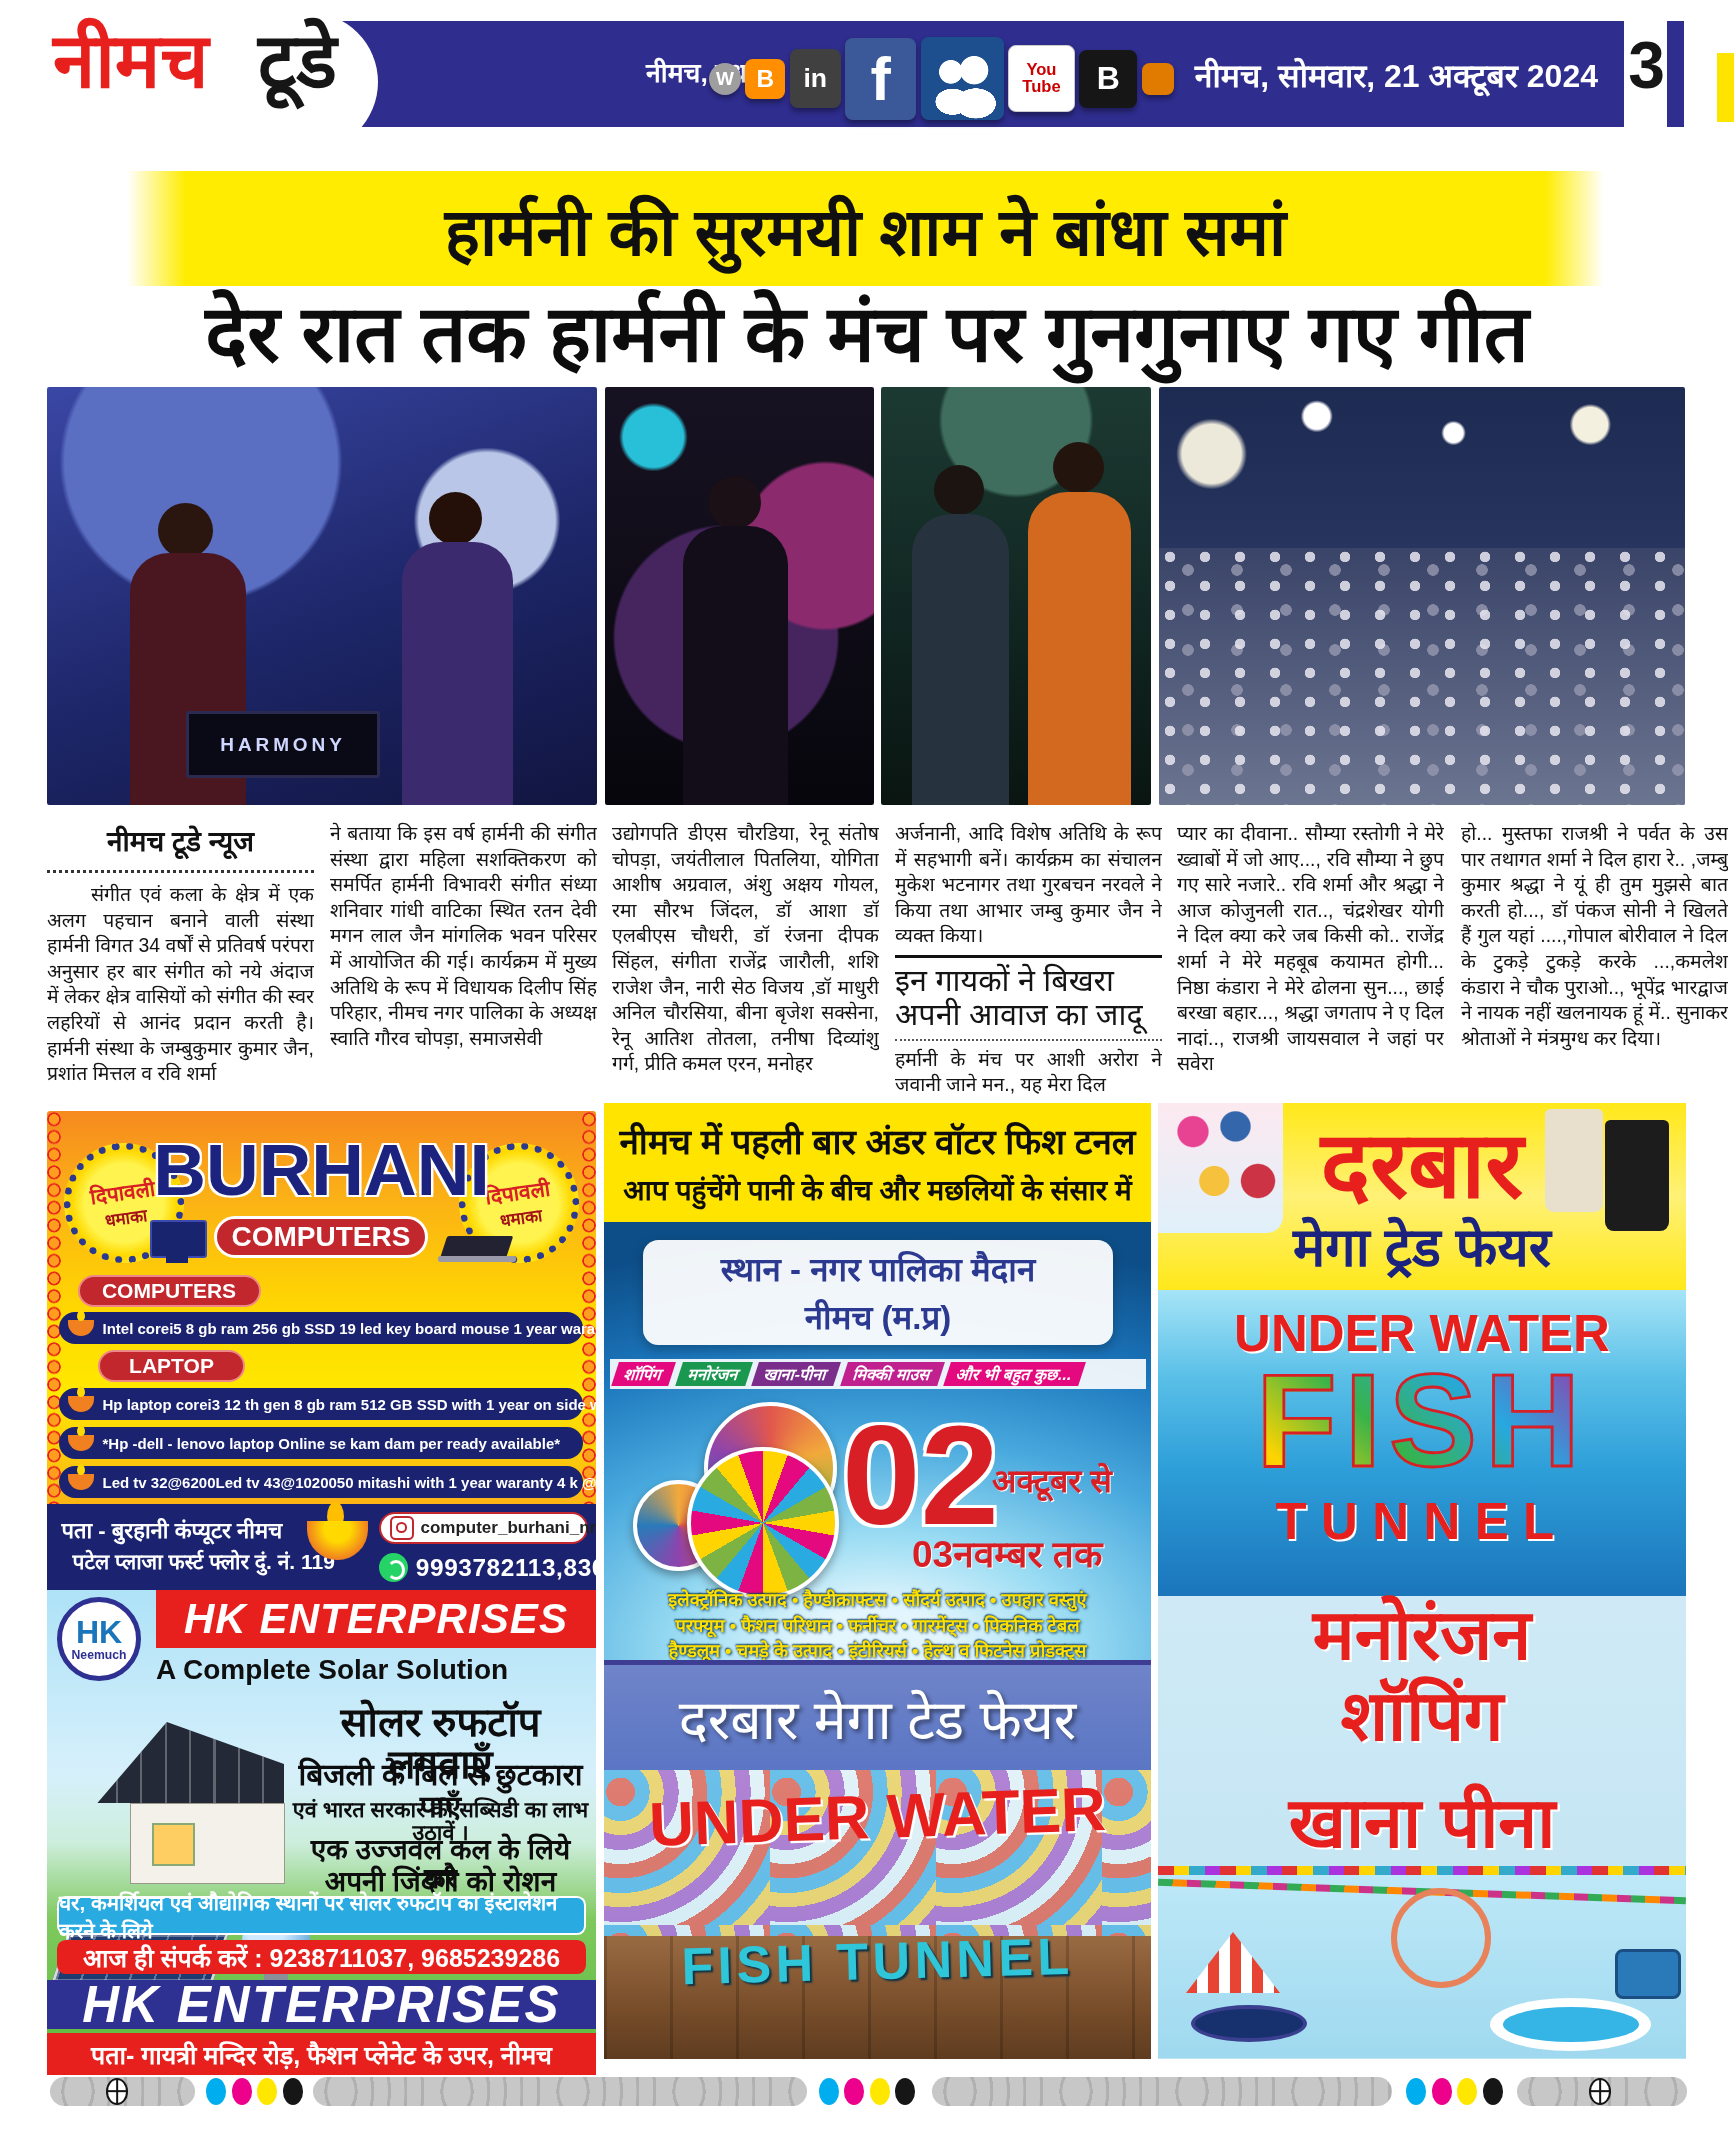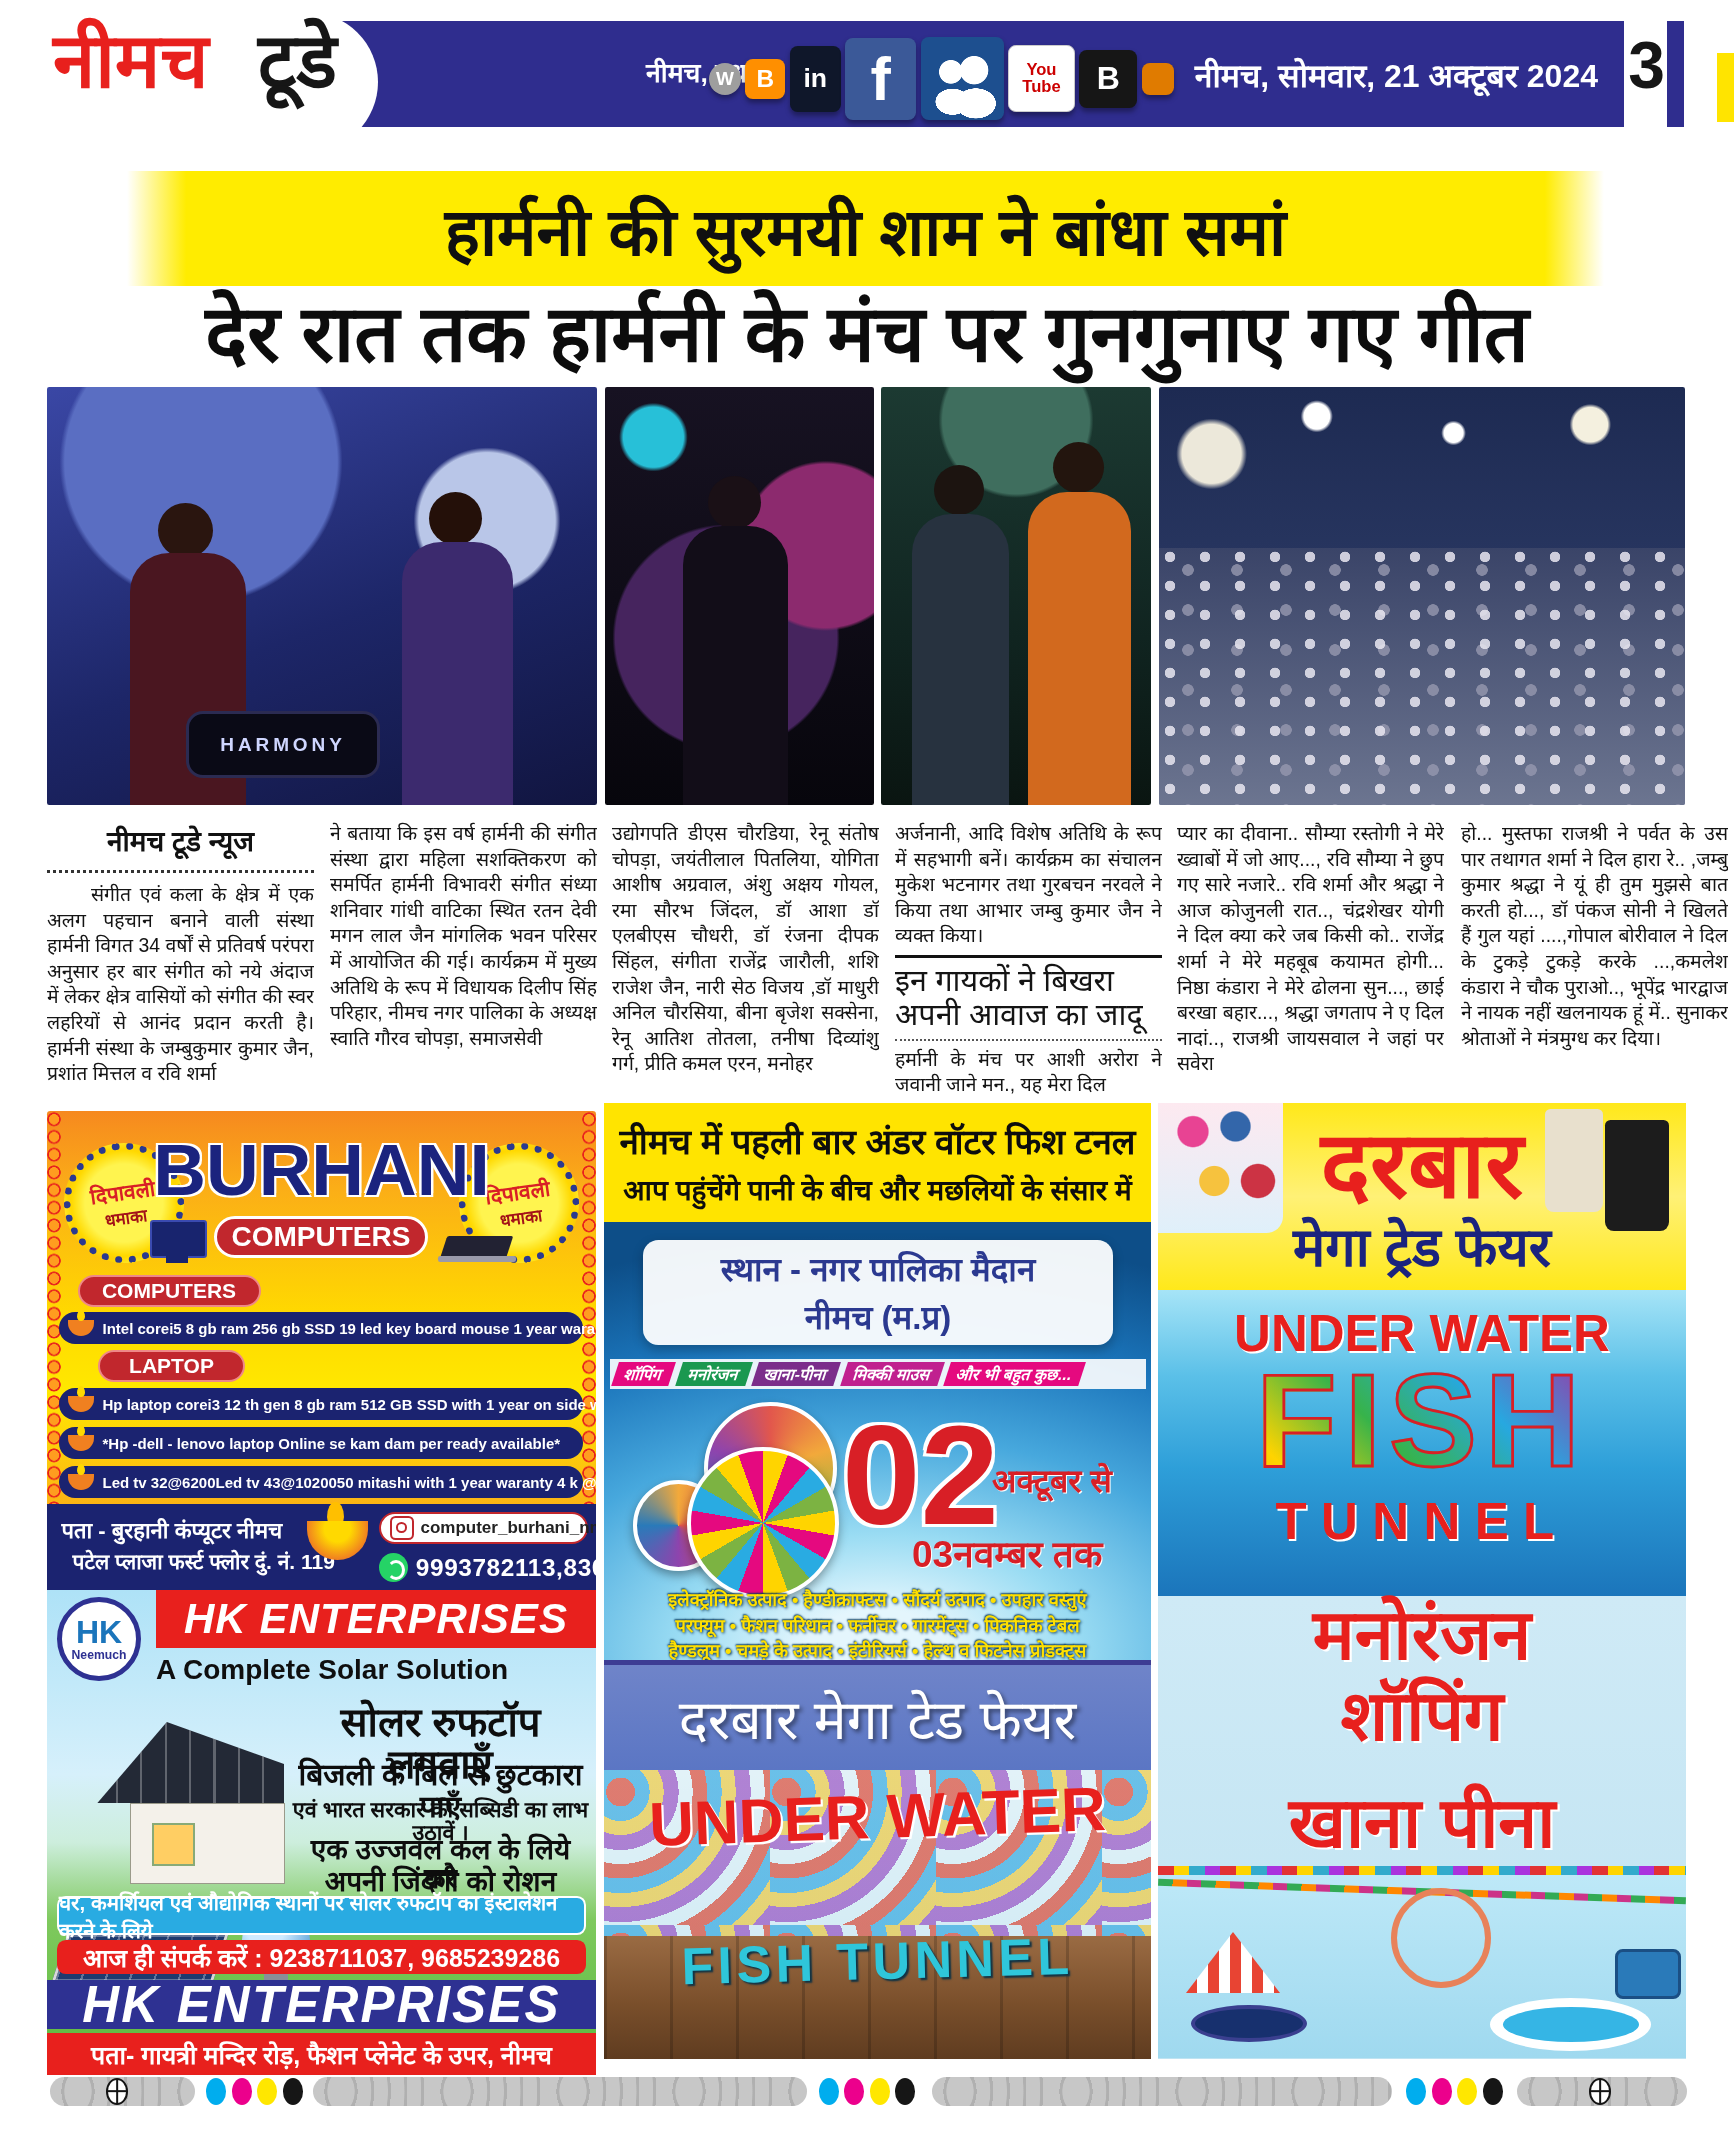--- a/index.html
+++ b/index.html
@@ -17,7 +17,7 @@
         color:#fff;font-weight:900;box-shadow:0 3.3px 5.5px rgba(0,0,0,.35)}
   .t-wordpress{width:32px;height:32px;background:#9e9e9e;border-radius:50%;font-size:19px}
   .t-blogger{width:40px;height:40px;background:#ff8f00;font-size:24.4px}
-  .t-linkedin{width:51px;height:66px;background:#0f172a;font-size:26.6px}
+  .t-linkedin{width:51px;height:59px;background:#404040;font-size:26.6px}
   .t-facebook{width:71px;height:82px;background:#3b5998;font-size:61px}
   .t-myspace{width:83px;height:83px;background:#1d4f8f;
      background-image:radial-gradient(circle at 36% 42%,#fff 0 16%,transparent 17%),

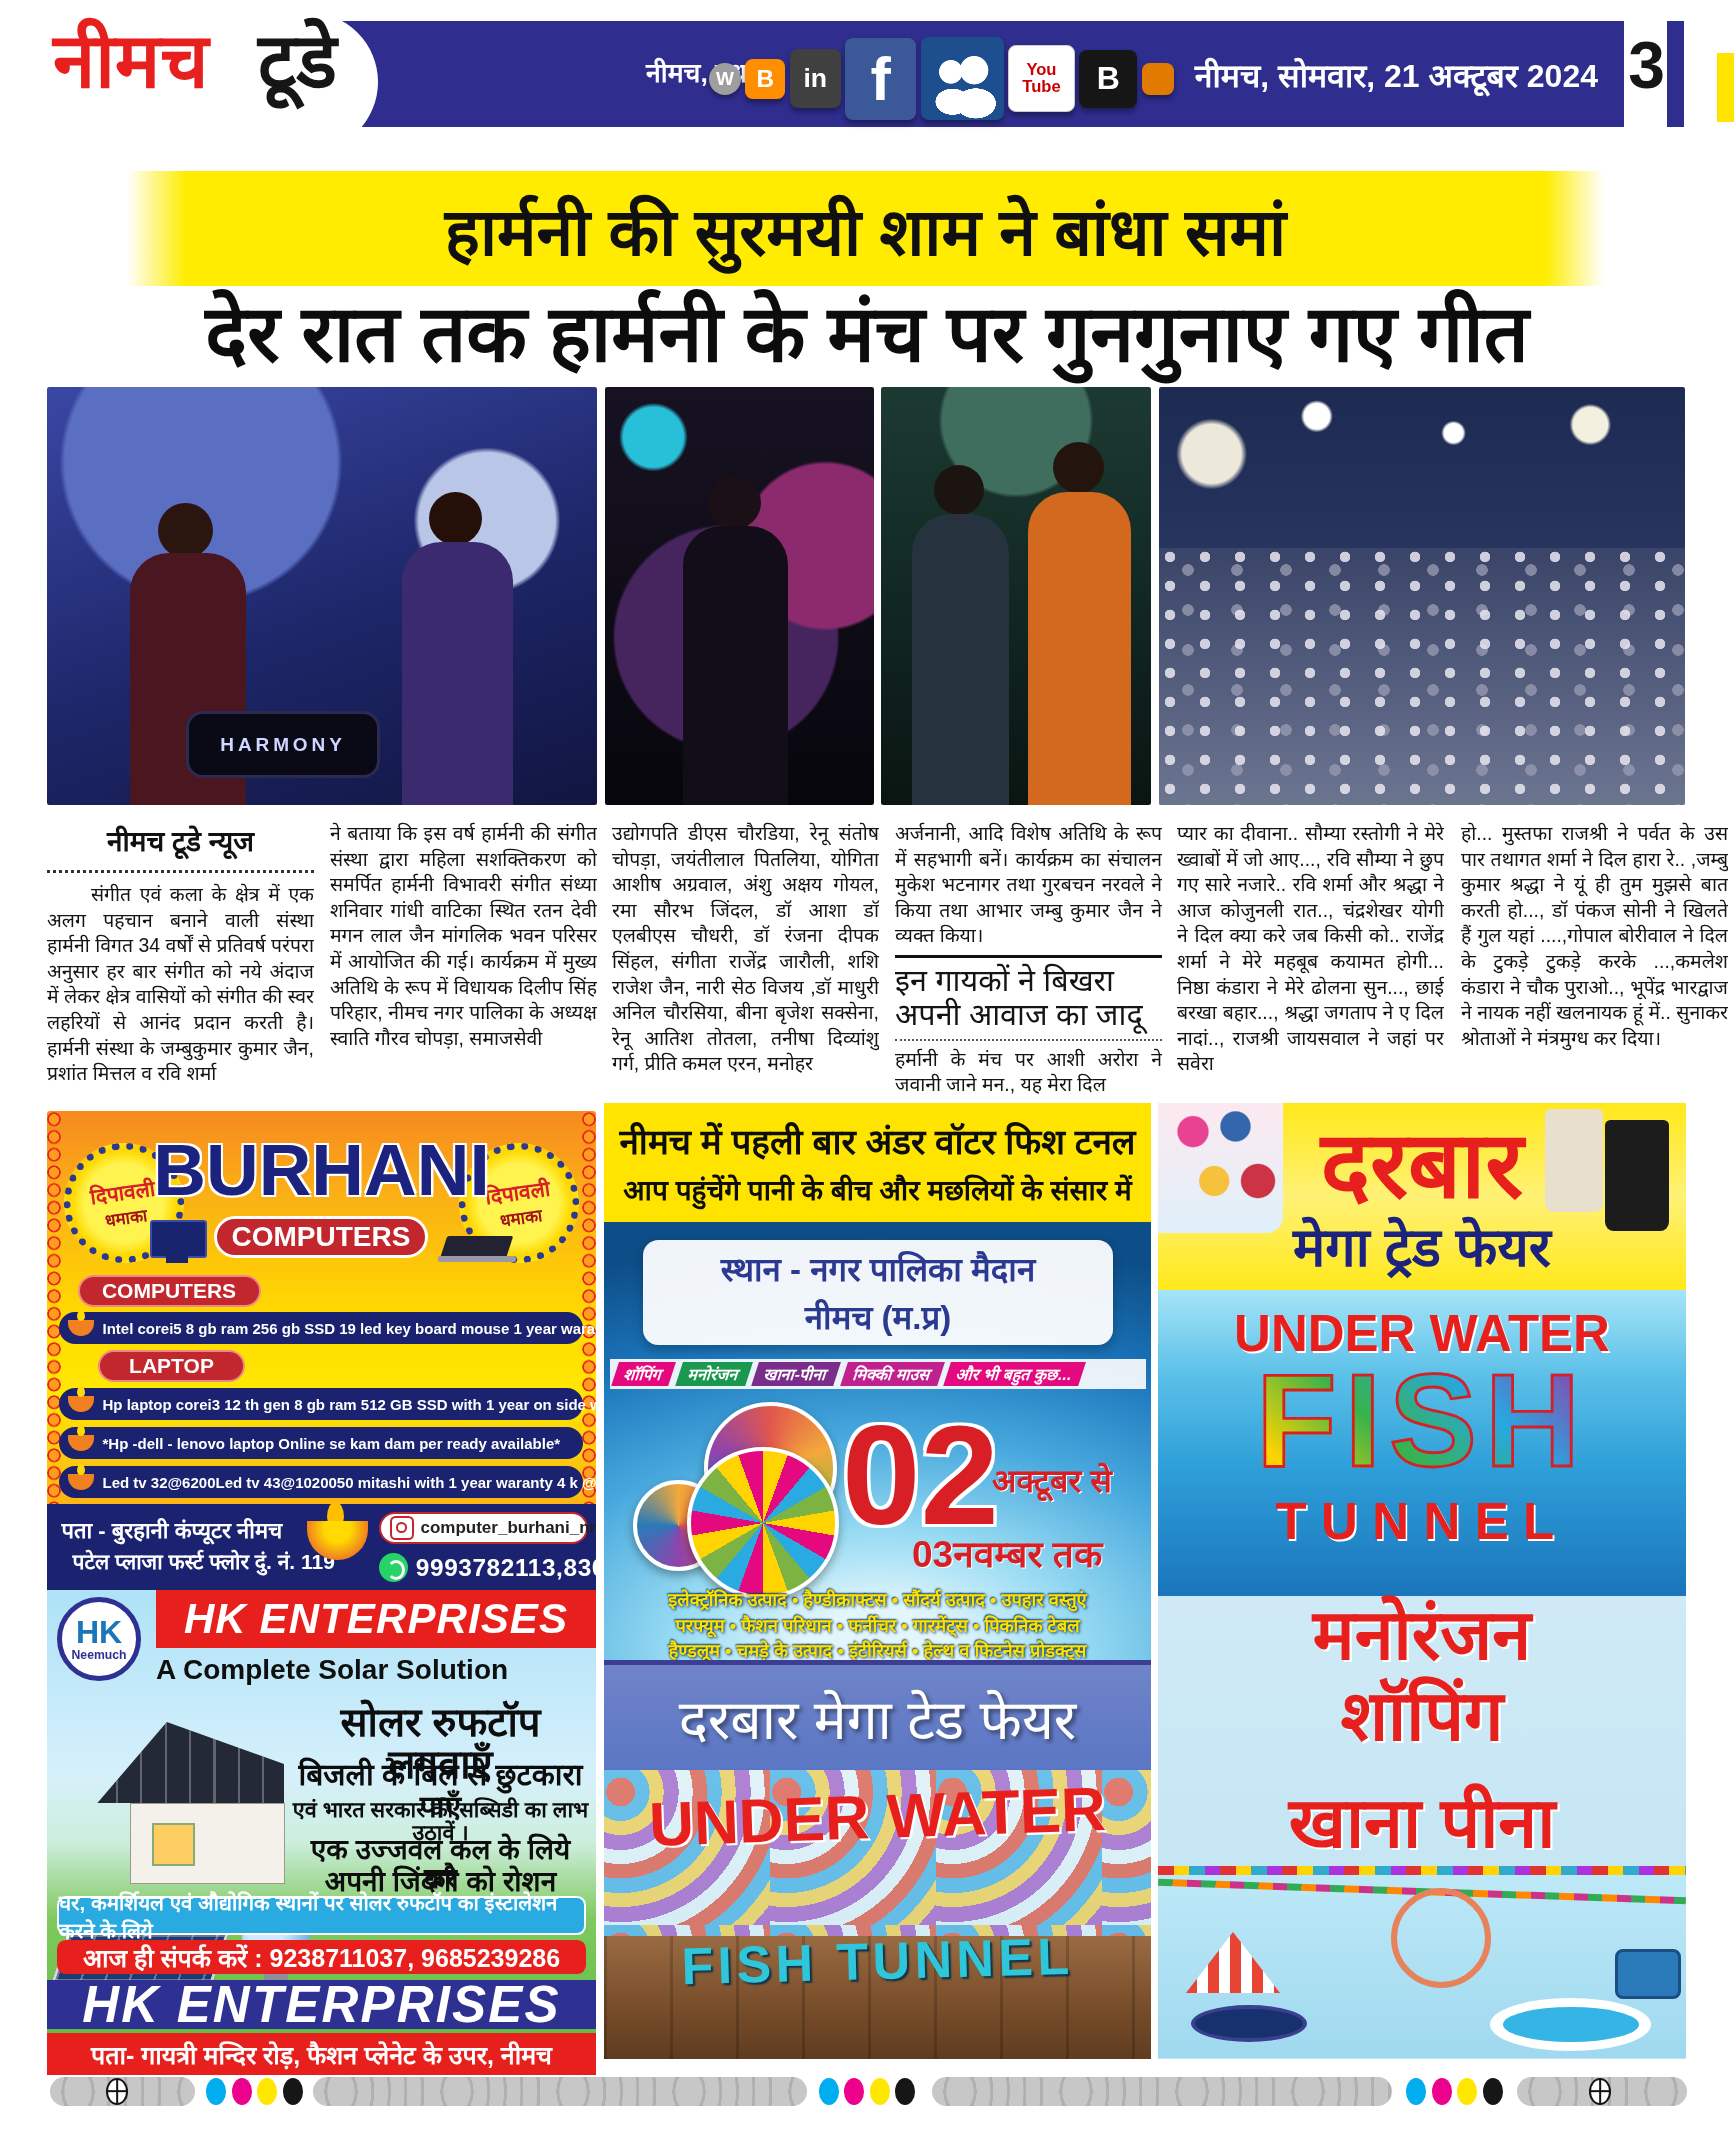--- a/index.html
+++ b/index.html
@@ -48,7 +48,7 @@
   #p1-man-head{left:111px;top:116px;width:55px;height:55px;background:#2a150f}
   #p1-woman{left:355px;top:155px;width:111px;height:266px;background:#3c2a6e}
   #p1-woman-head{left:382px;top:105px;width:53px;height:53px;background:#241009}
-  #p1-monitor{left:139px;top:324px;width:188px;height:61px;background:#0a0a16;border:3.3px solid #2b2b52;border-radius:17px;
+  #p1-monitor{left:139px;top:324px;width:188px;height:61px;background:#0a0a16;border:3.3px solid #2b2b52;border-radius:3px;
      display:flex;align-items:center;justify-content:center;color:#cfd6ff;font-size:19px;font-weight:700;letter-spacing:3.9px}
   #photo-2{left:605px;width:269px;background:
      radial-gradient(circle at 18% 12%, #27c0d8 0 7%, rgba(0,0,0,0) 8%),

